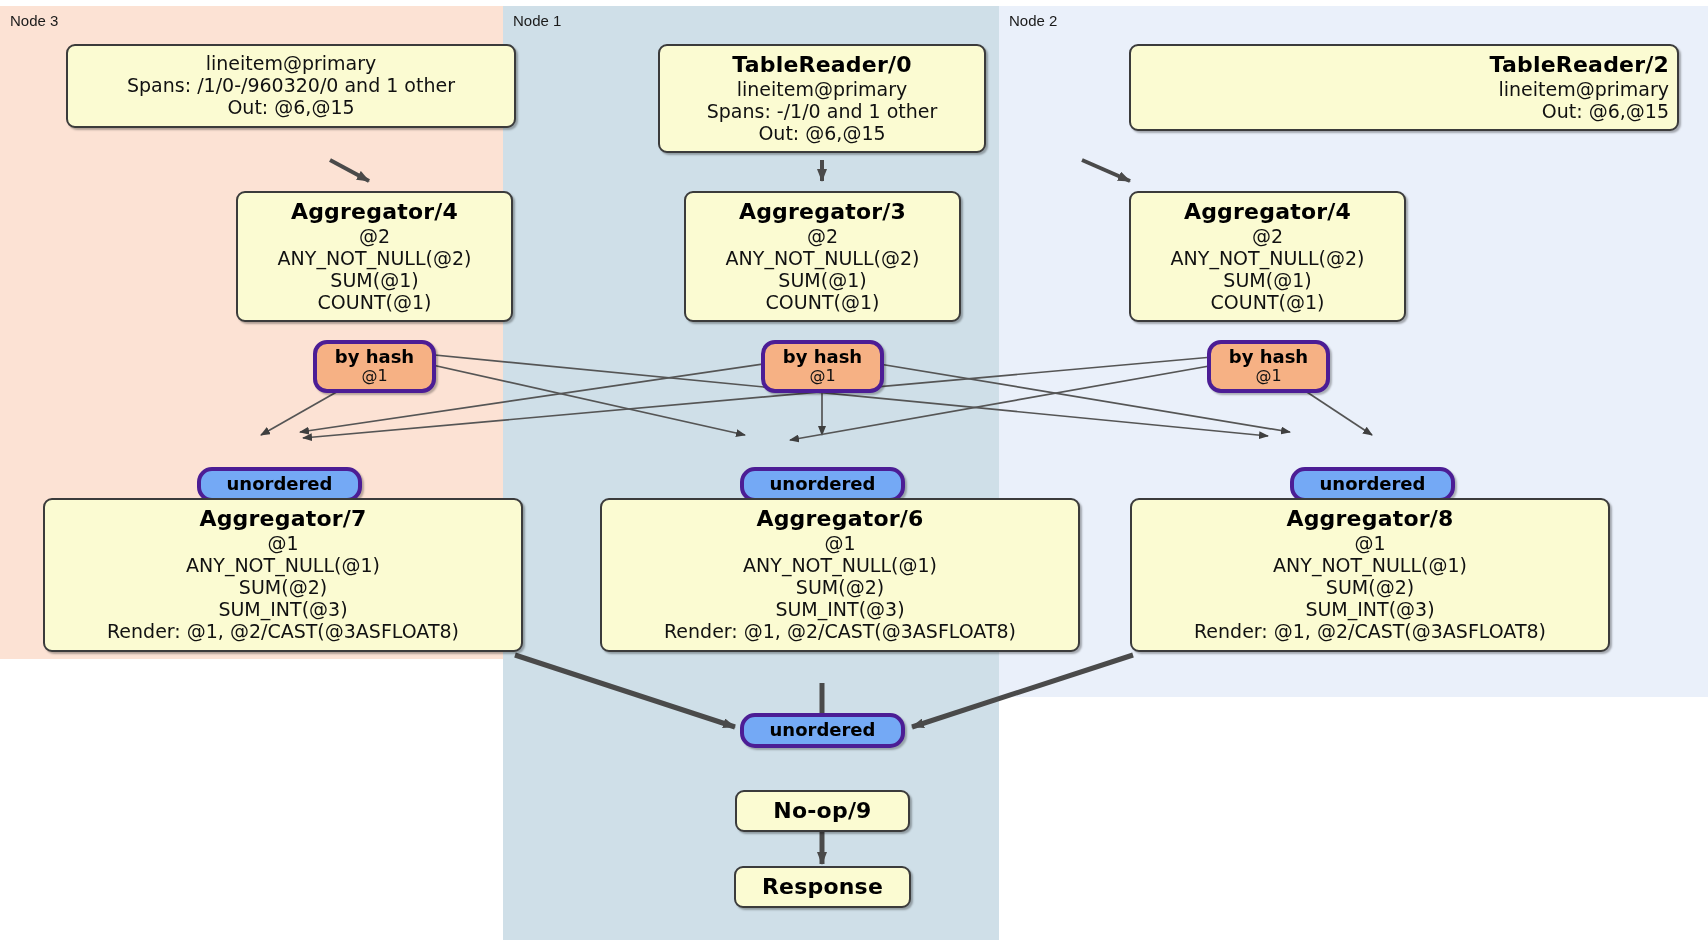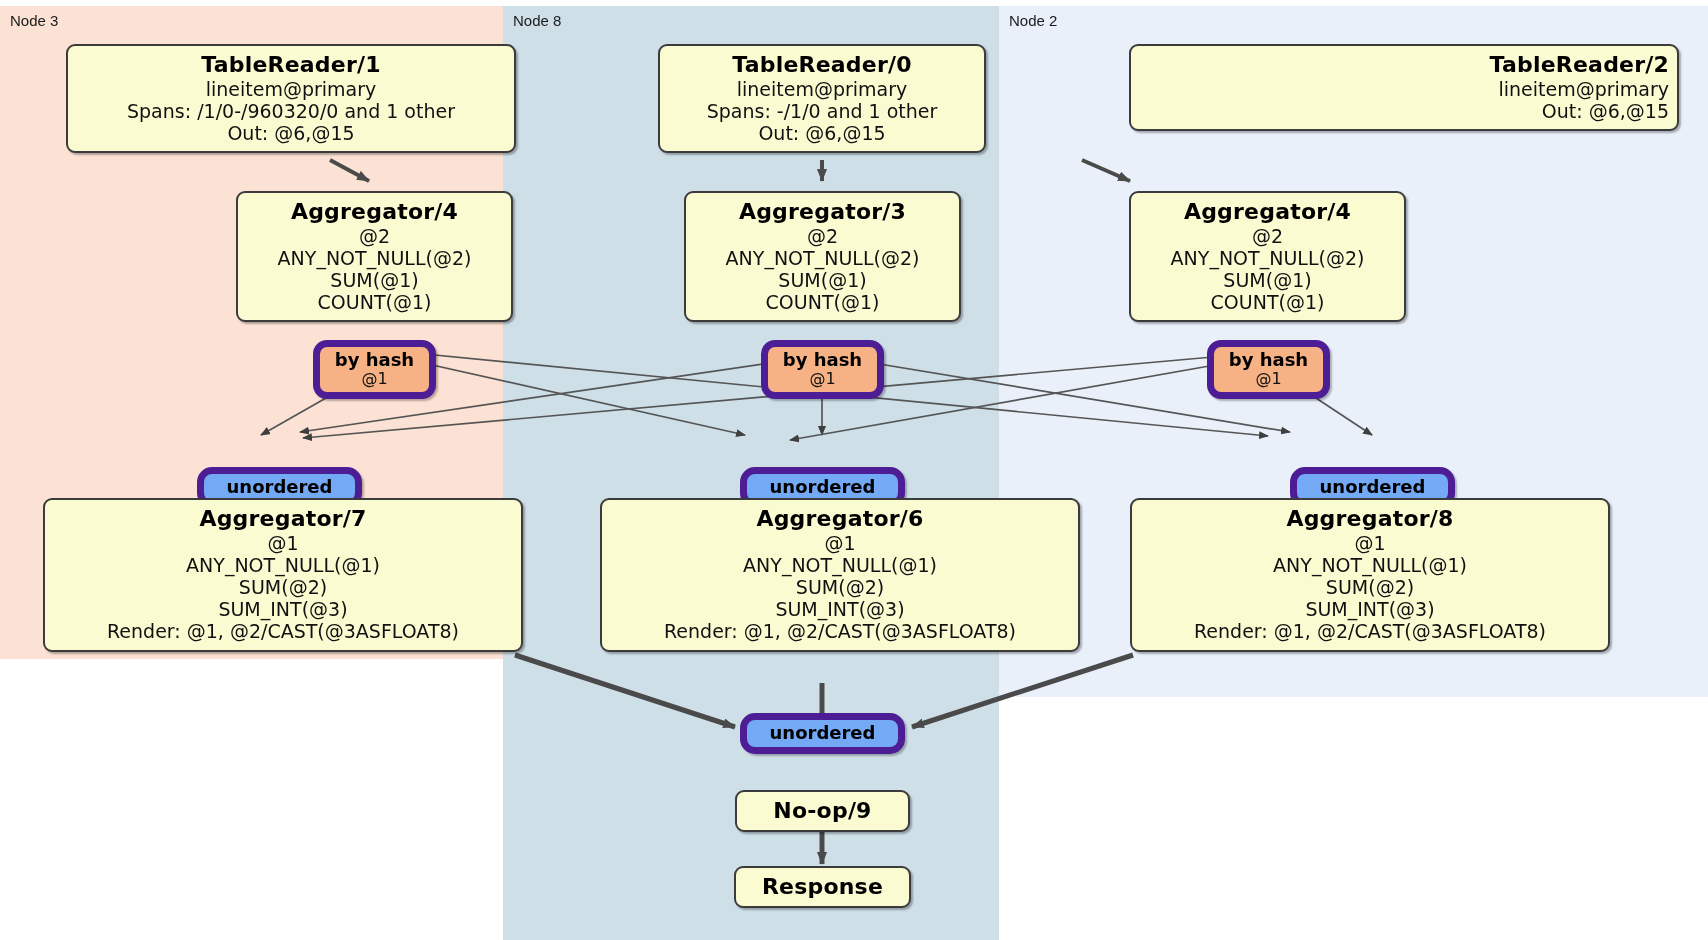--- a/index.html
+++ b/index.html
@@ -38,7 +38,7 @@
     <span class="panel-label">Node 3</span>
   </div>
   <div class="node-panel" id="panel-node1">
-    <span class="panel-label">Node 8</span>
+    <span class="panel-label">Node 1</span>
   </div>
   <div class="node-panel" id="panel-node2">
     <span class="panel-label">Node 2</span>

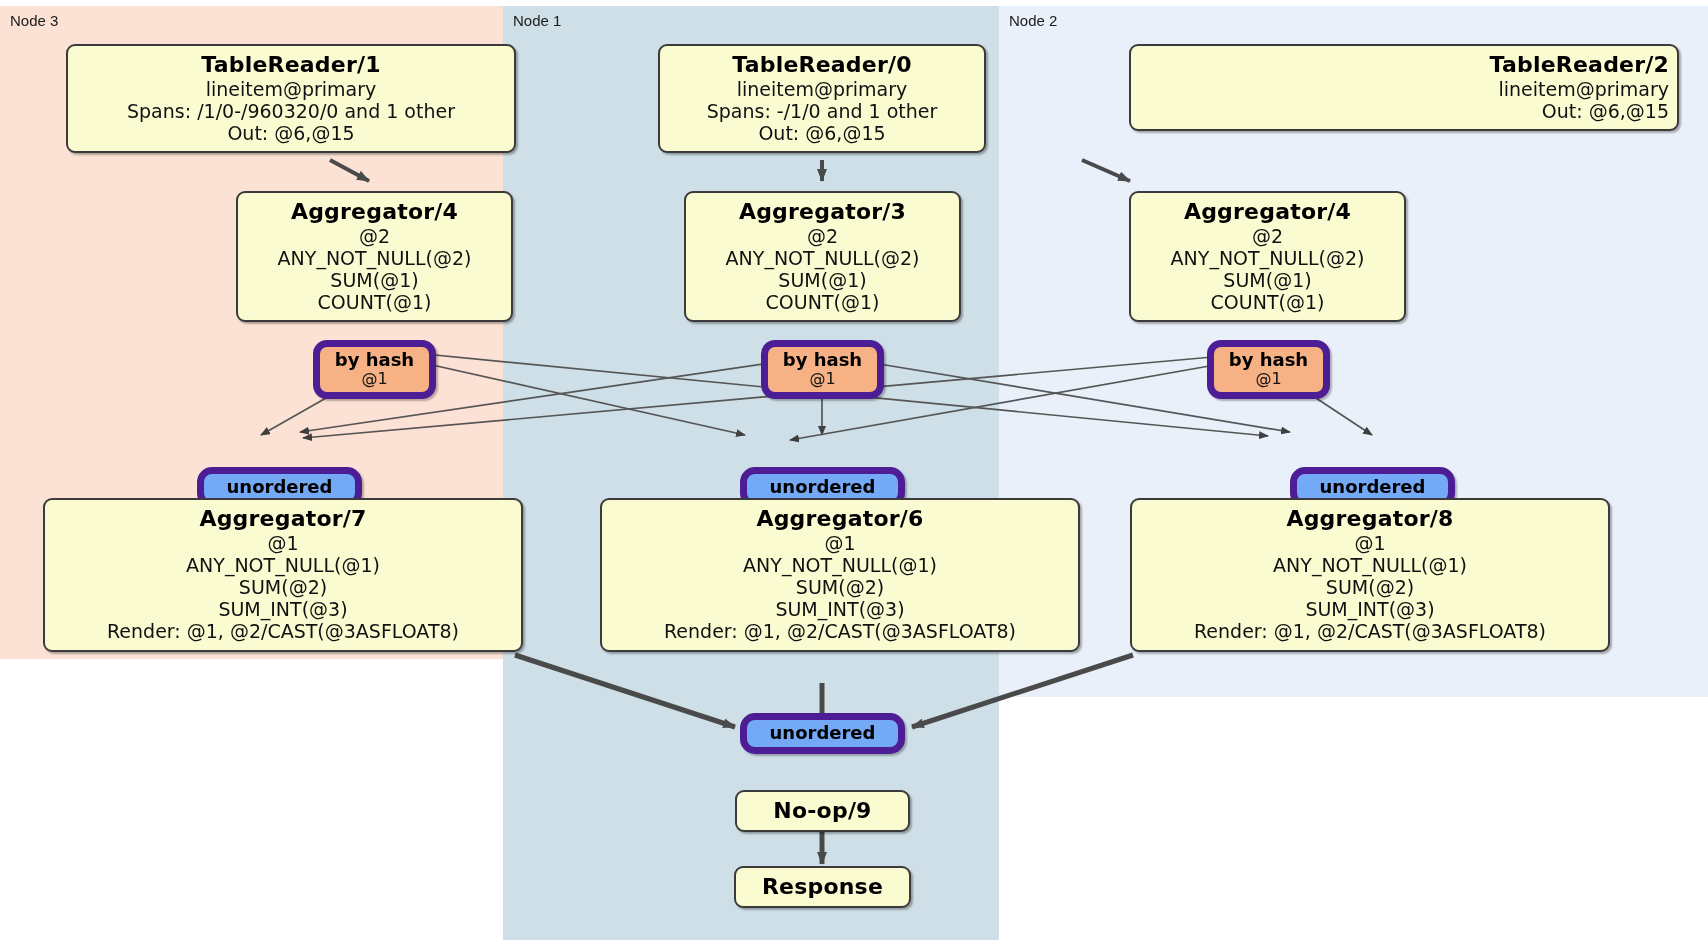--- a/index.html
+++ b/index.html
@@ -78,7 +78,6 @@
   </svg>
 
   <div class="proc" style="left:66px;top:44px;width:450px;">
-    <div class="ttl">TableReader/1</div>
     <div class="ln">lineitem@primary</div>
     <div class="ln">Spans: /1/0-/960320/0 and 1 other</div>
     <div class="ln">Out: @6,@15</div>

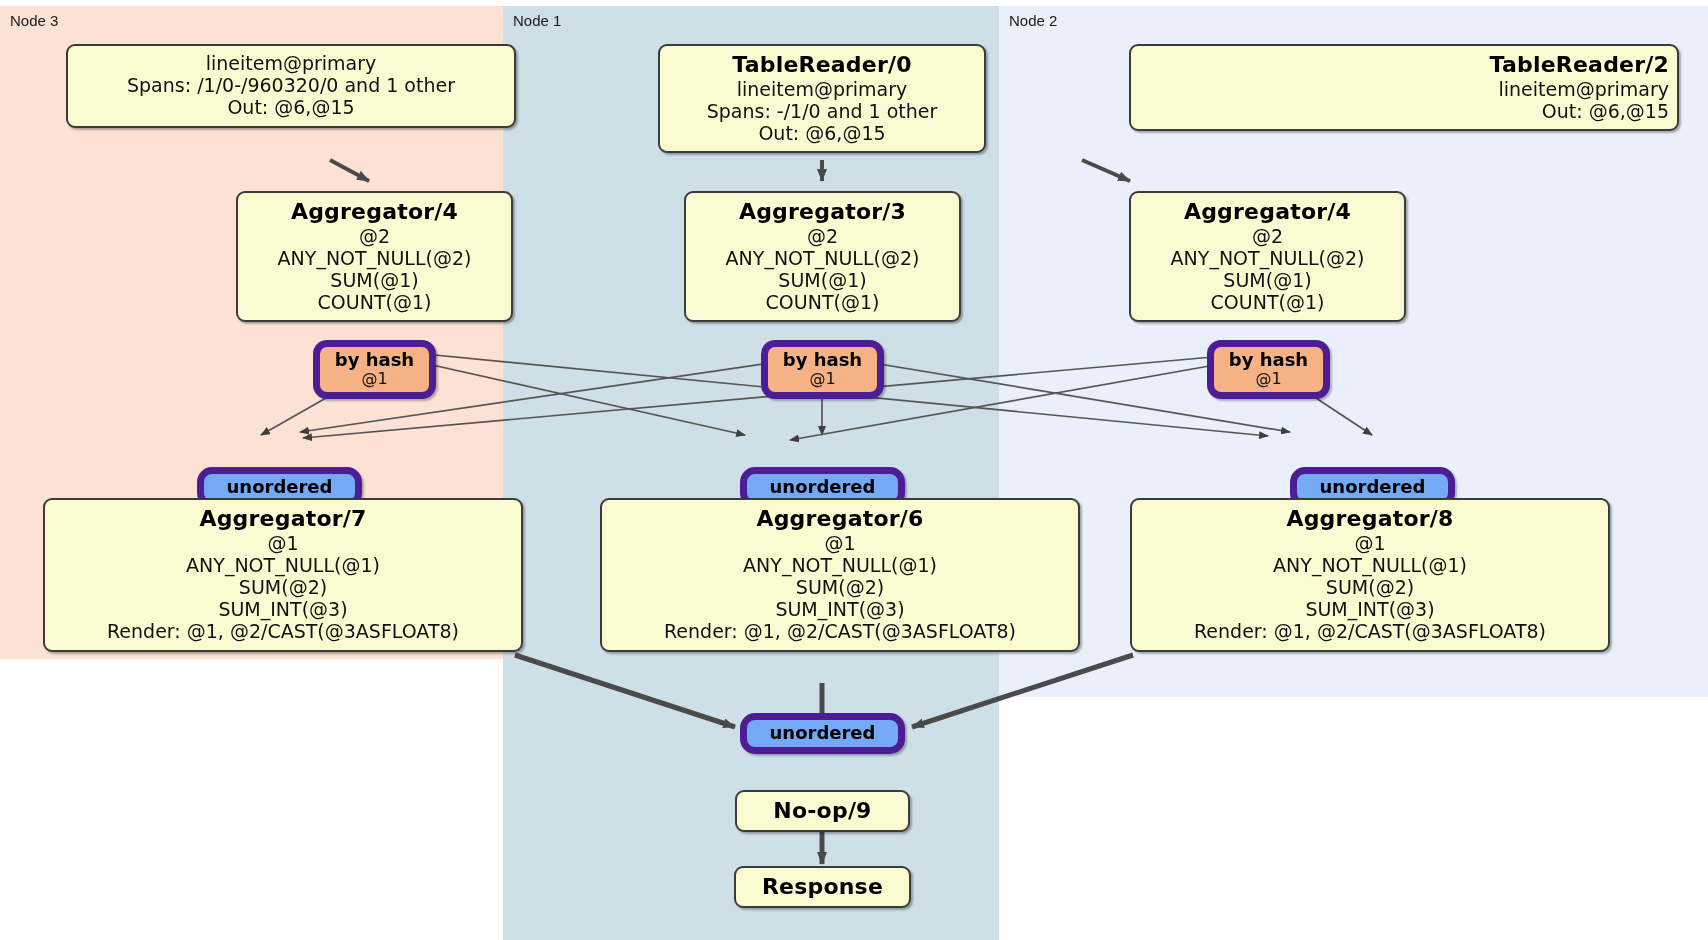--- a/index.html
+++ b/index.html
@@ -22,7 +22,7 @@
   .proc .ttl{font-weight:bold;font-size:22px;color:#000;line-height:1.16;letter-spacing:.2px;}
   .proc .ln{font-size:19px;color:#111;line-height:1.17;white-space:nowrap;}
 
-  .badge{position:absolute;box-sizing:border-box;border:7px solid #4c1d95;border-radius:13px;
+  .badge{position:absolute;box-sizing:border-box;border:4px solid #4c1d95;border-radius:13px;
     text-align:center;padding:3px 12px 4px 12px;box-shadow:2px 2px 2px rgba(0,0,0,0.28);}
   .badge .bt{font-weight:bold;font-size:18px;color:#000;line-height:1.1;white-space:nowrap;}
   .badge .bs{font-size:16px;color:#111;line-height:1.12;white-space:nowrap;}

